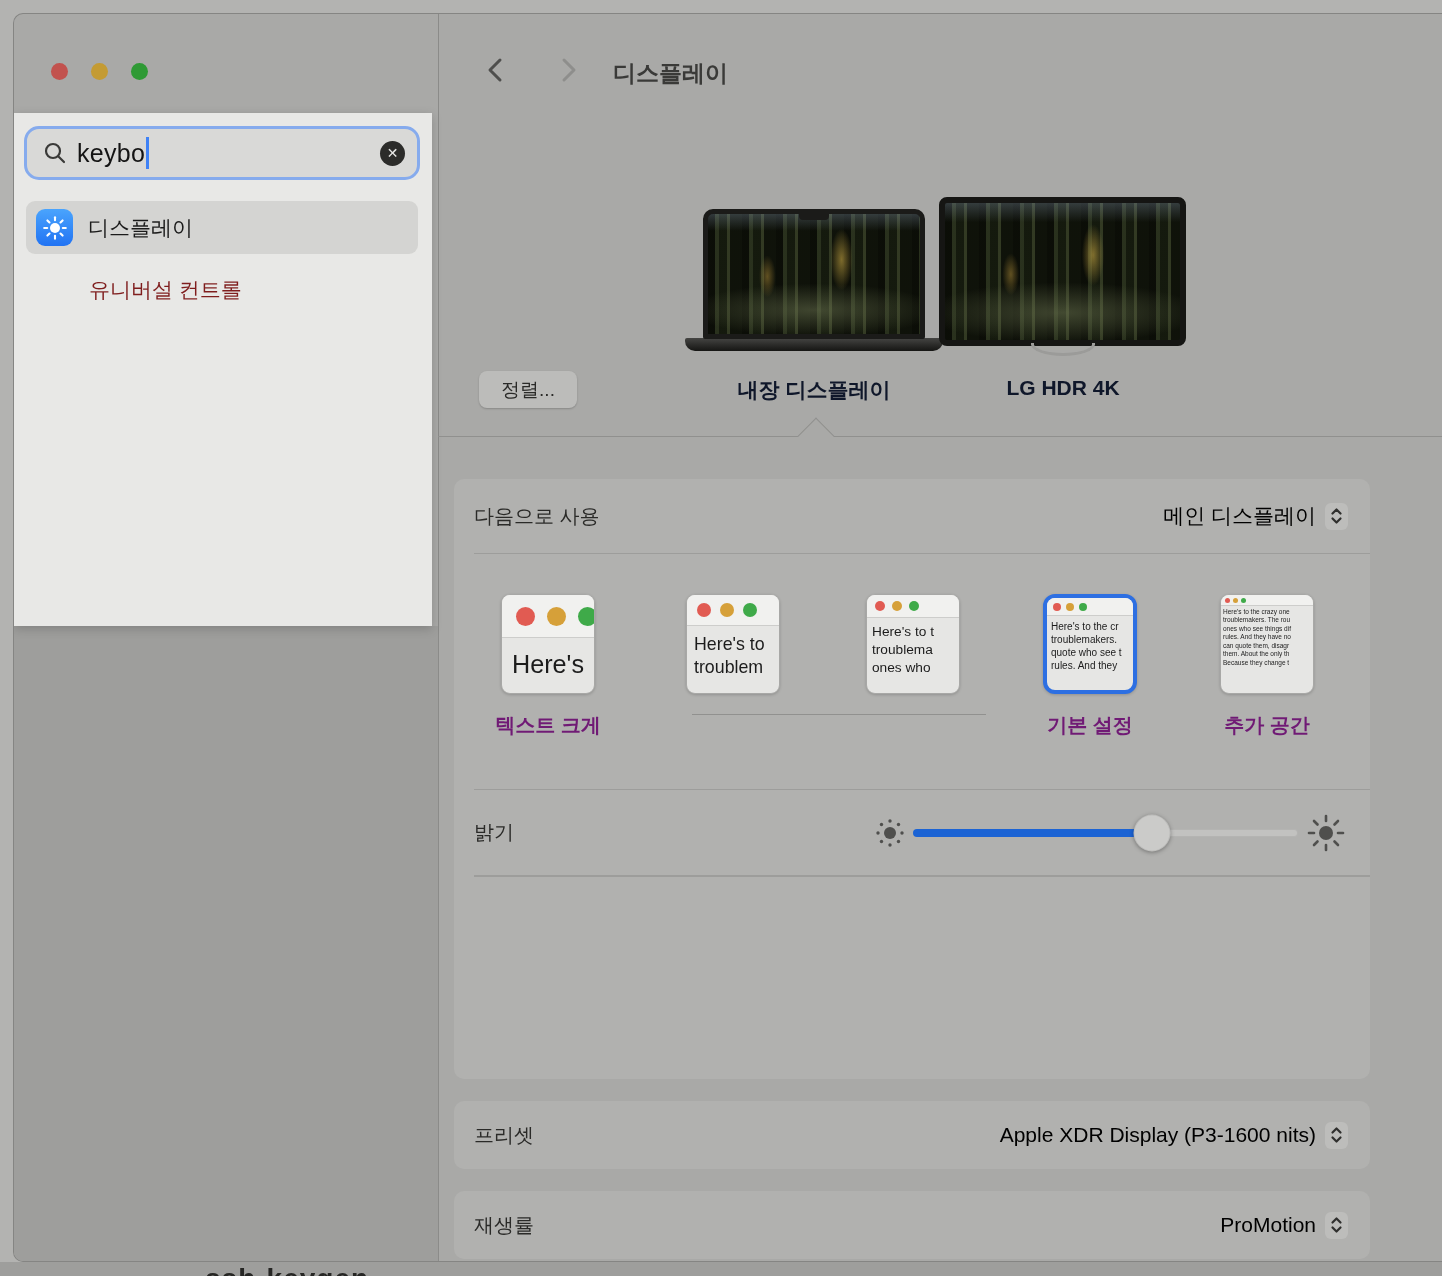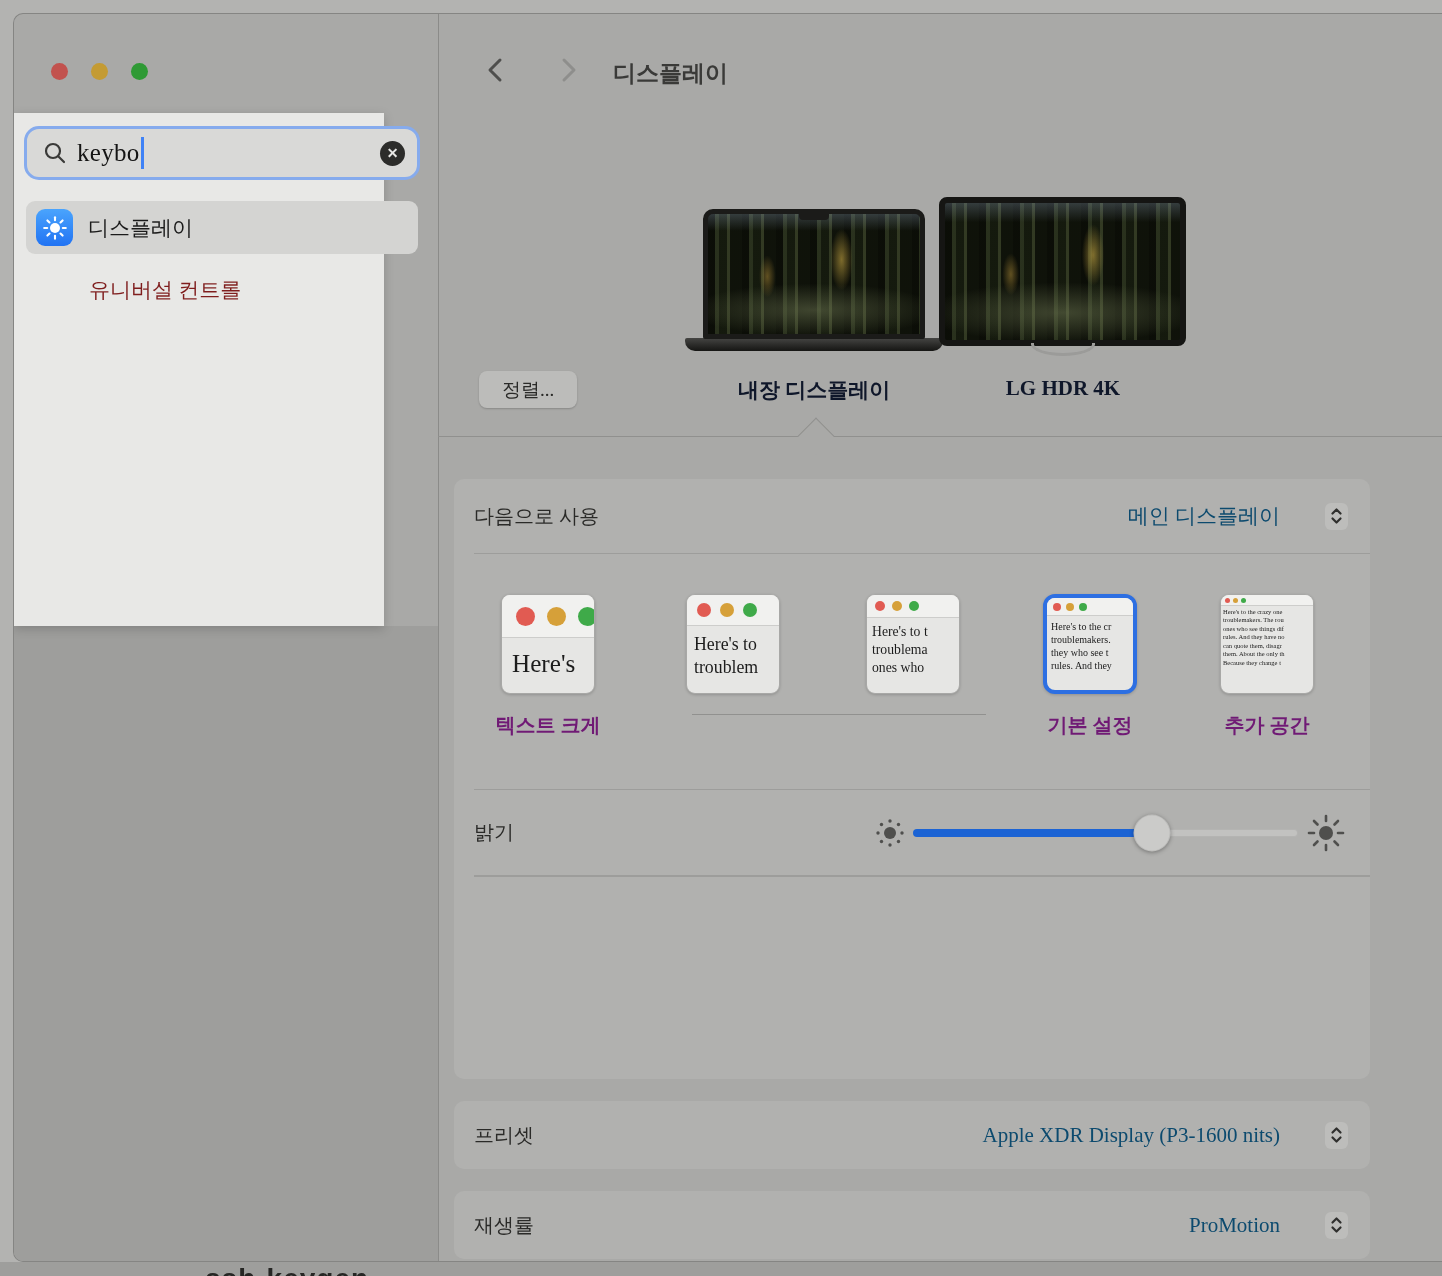--- a/index.html
+++ b/index.html
@@ -18,7 +18,6 @@
     border-right:none;
     border-radius:10px 0 0 10px;
     overflow:hidden;
-    font-family:Liberation Serif, serif;
   }
   .traffic { position:absolute; width:17px; height:17px; border-radius:50%; top:49px; }
   .traffic.red    { left:37px;  background:#c2524e; }

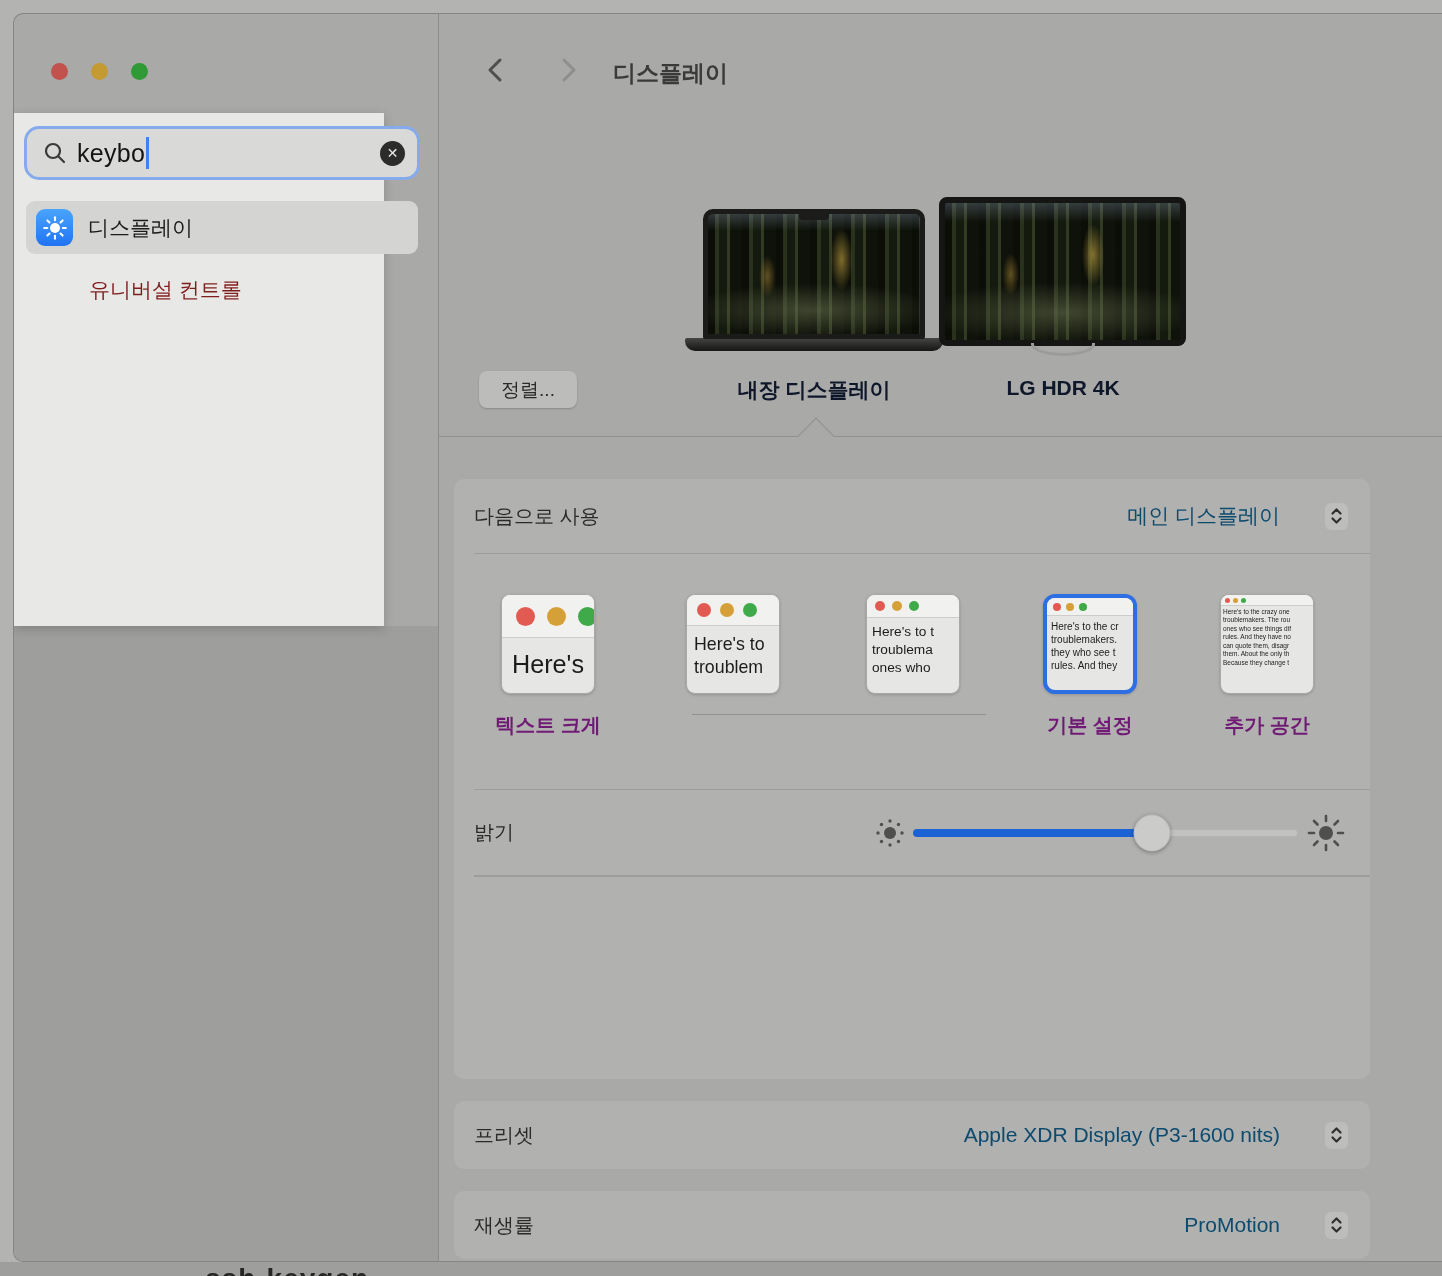--- a/index.html
+++ b/index.html
@@ -35,7 +35,7 @@
 
   
   .search-panel {
-    position:absolute; left:0; top:99px; width:370px; height:513px;
+    position:absolute; left:0; top:99px; width:418px; height:513px;
     background:#e8e8e6;
     box-shadow:0 3px 10px rgba(0,0,0,0.18);
   }

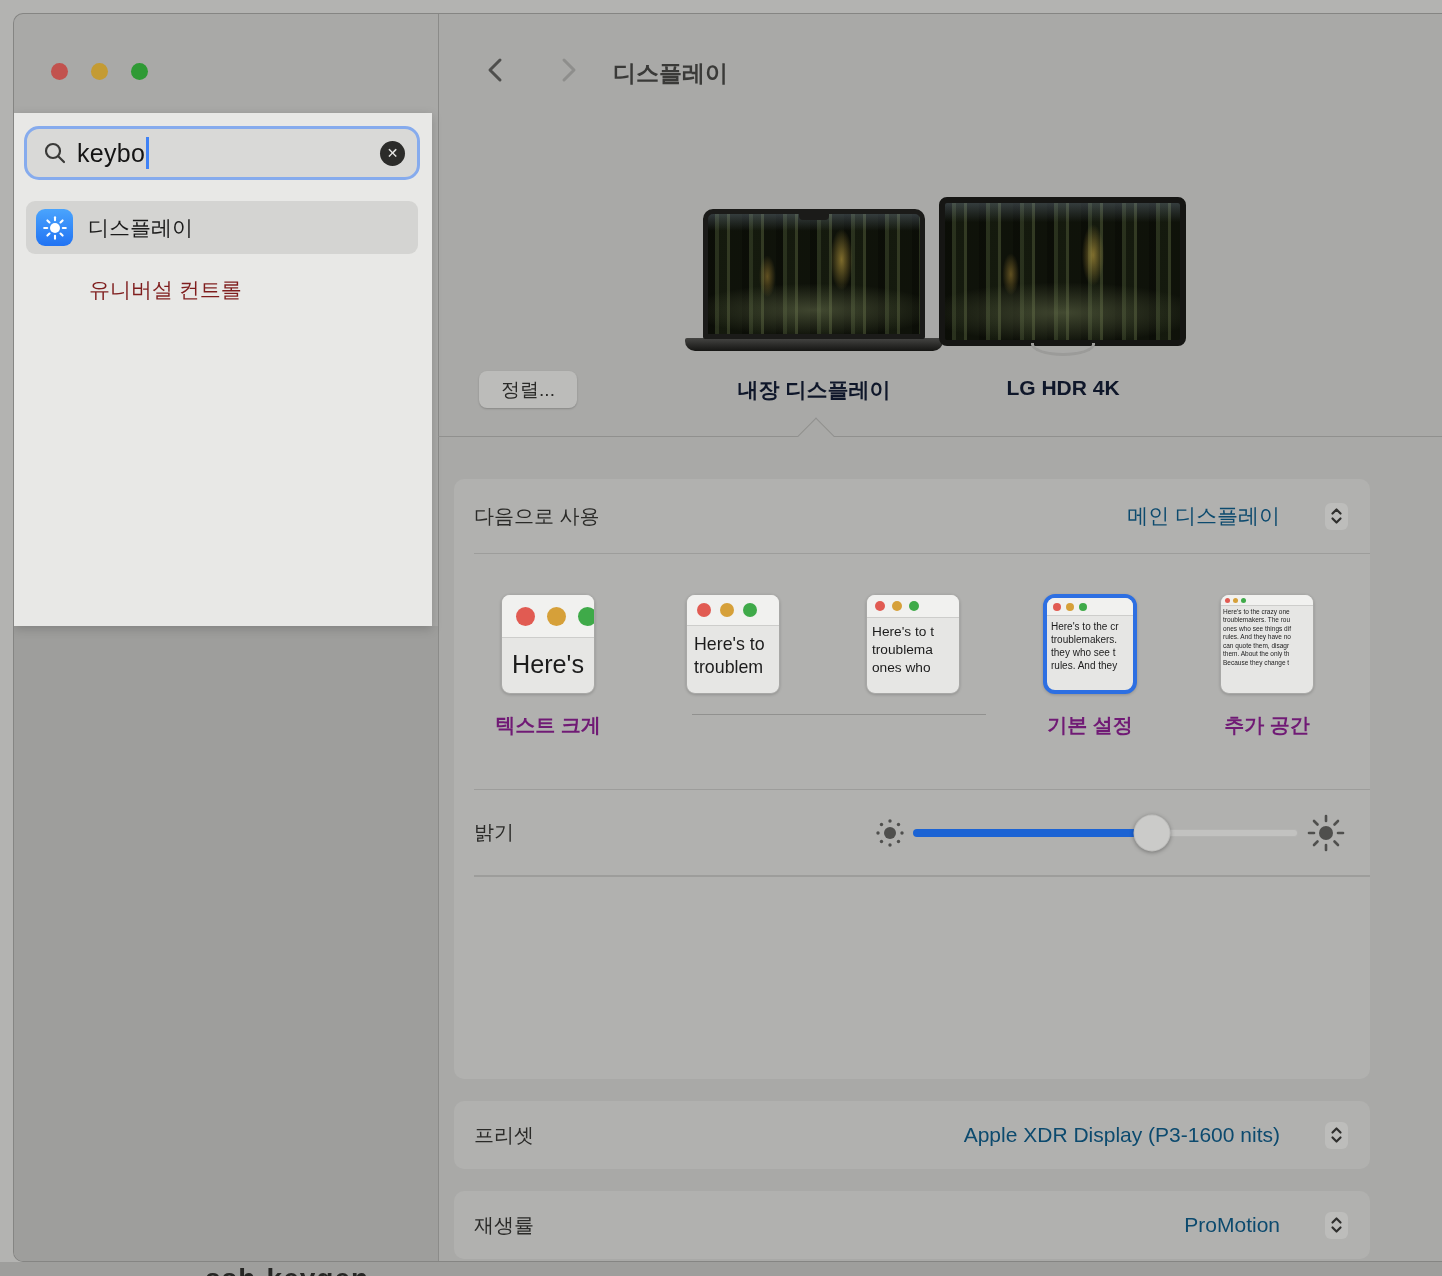--- a/index.html
+++ b/index.html
@@ -158,7 +158,7 @@
     padding:0 22px 0 20px; position:relative;
   }
   .row-label { font-size:20px; color:#2a2a28; }
-  .row-value { margin-left:auto; font-size:21px; color:#0c4a6e; font-weight:500; display:flex; align-items:center;gap:36px; }
+  .row-value { margin-left:auto; font-size:21px; color:#000000; font-weight:500; display:flex; align-items:center; }
   .stepper {
     width:23px; height:27px; margin-left:9px;
     background:#bdbdbb; border-radius:6px;

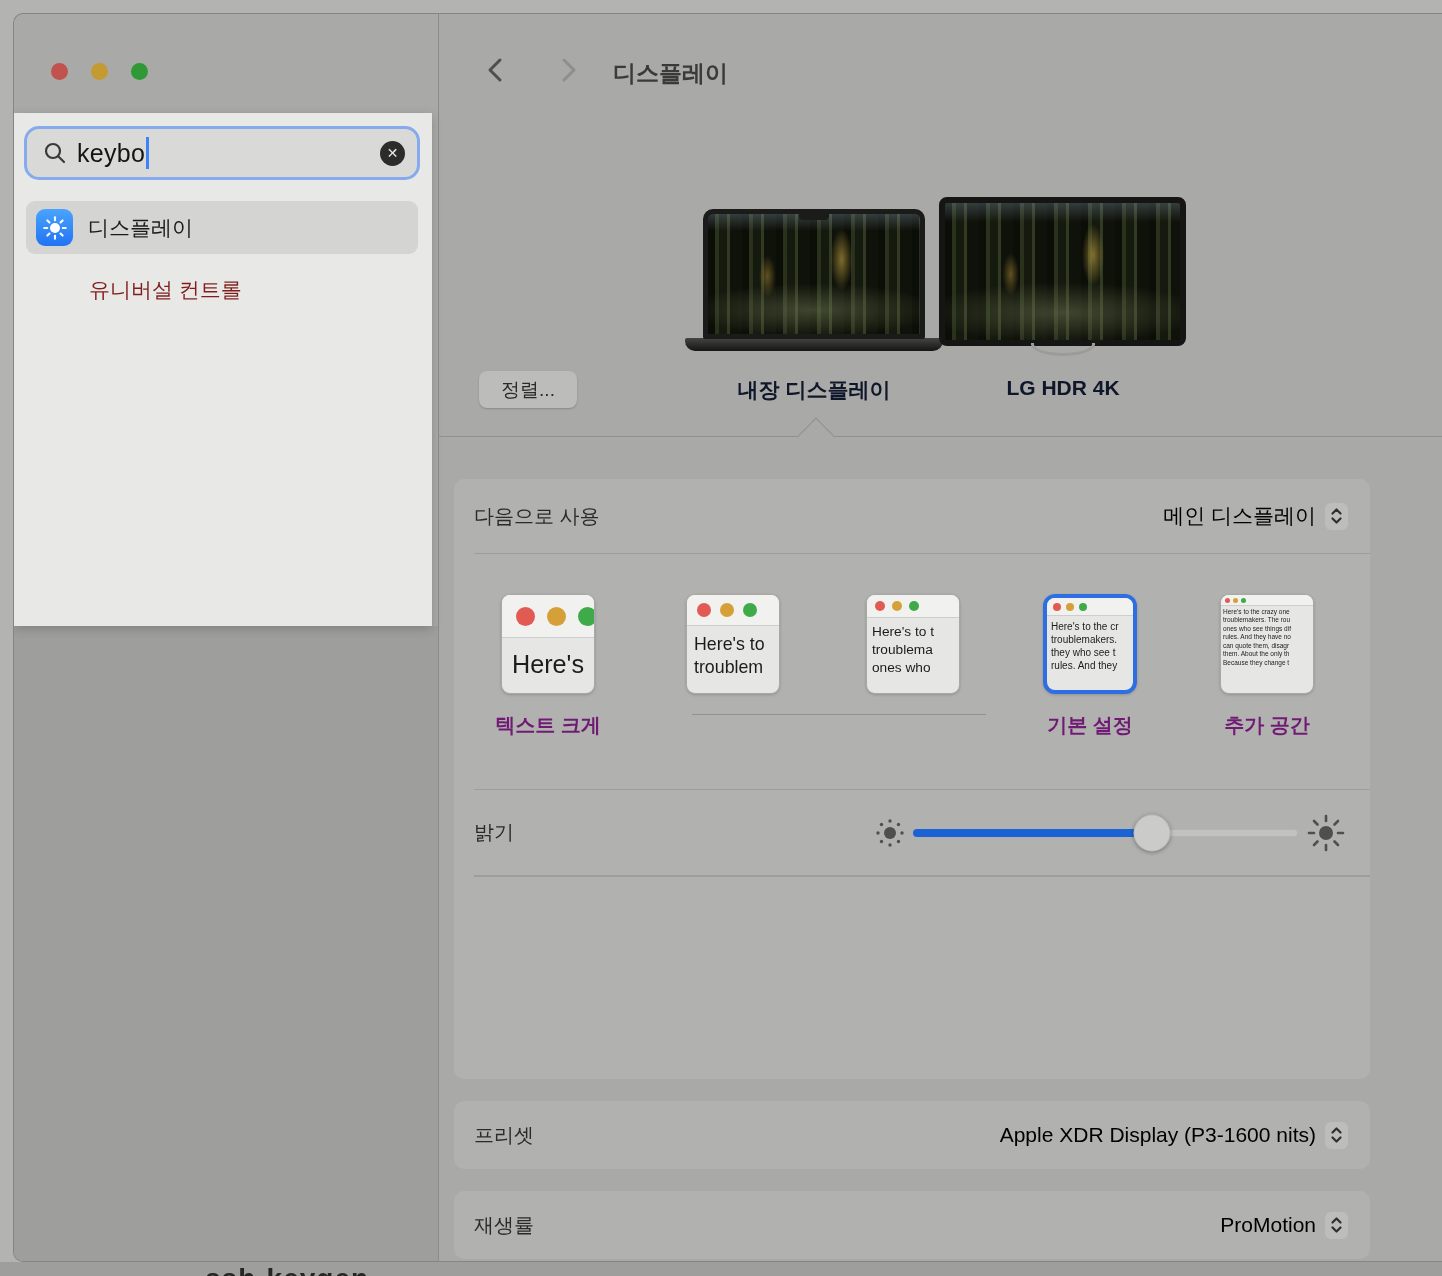--- a/index.html
+++ b/index.html
@@ -394,7 +394,7 @@
             <div class="mini-body" style="font-size: 10px; line-height: 1.3; padding: 4px;">
               <div>Here's to the cr</div>
               <div>troublemakers.</div>
-              <div>they who see t</div>
+              <div>quote who see t</div>
               <div>rules. And they</div>
             </div>
           </div>

